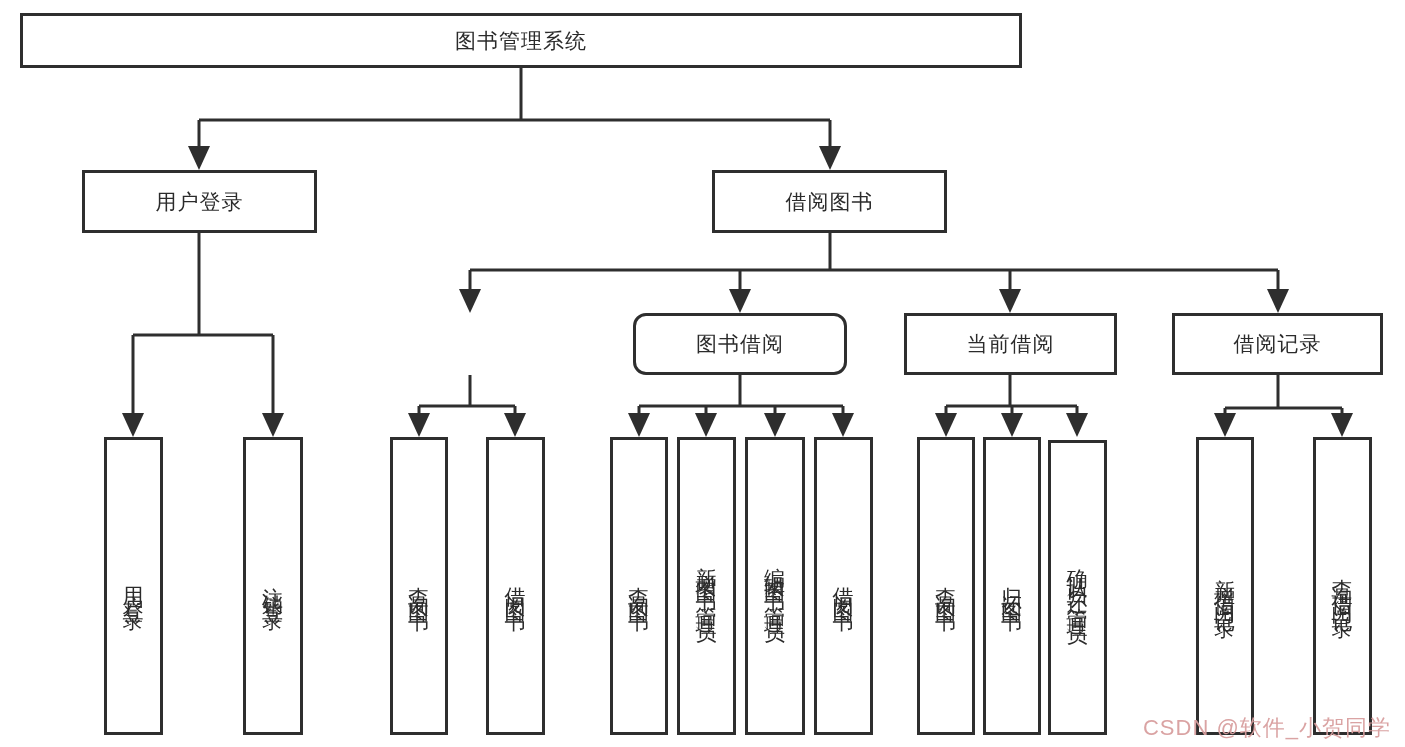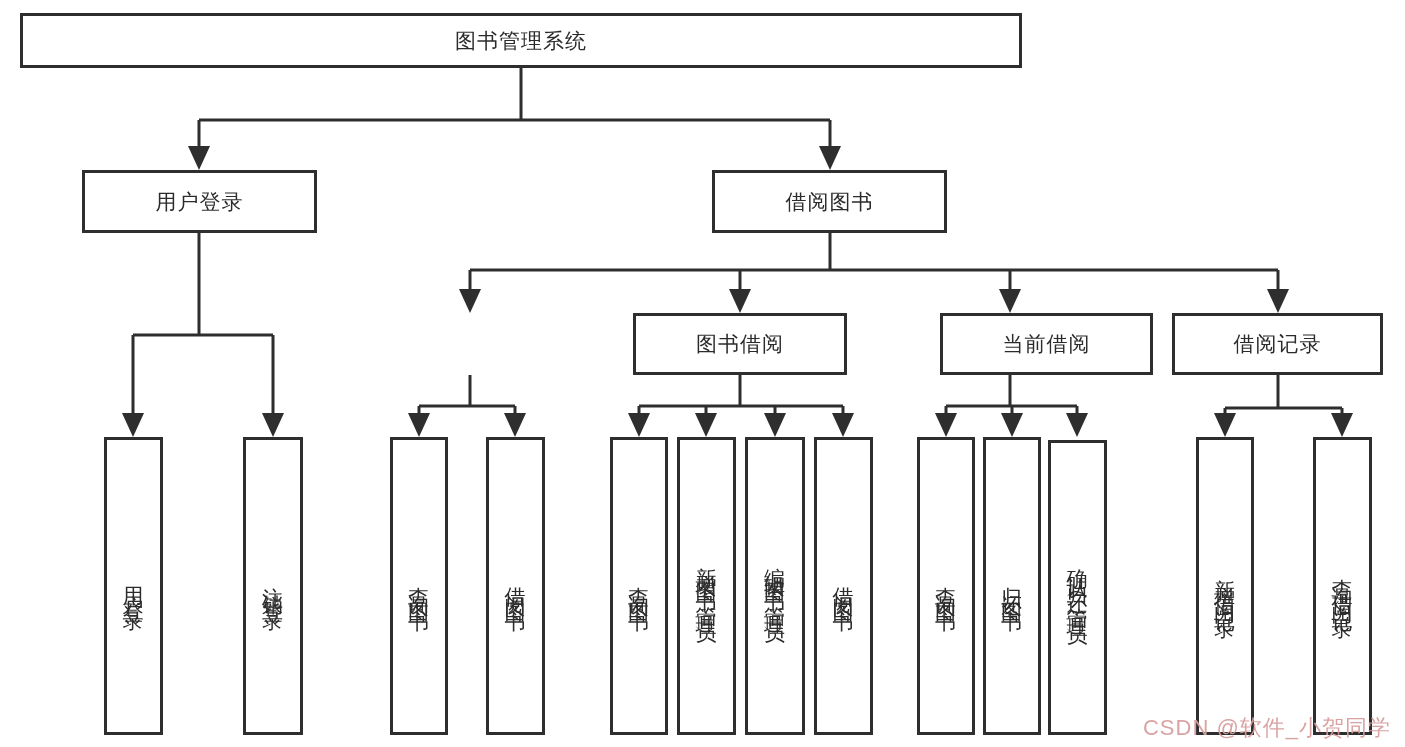--- a/index.html
+++ b/index.html
@@ -85,7 +85,7 @@
   <div class="node hbox" style="left:82px;top:170px;width:235px;height:63px;">用户登录</div>
   <div class="node hbox" style="left:712px;top:170px;width:235px;height:63px;">借阅图书</div>
 
-  <div class="node hbox" style="left:633px;top:313px;width:214px;height:62px;">图书借阅</div>
+  <div class="node hbox" style="left:633px;top:313px;width:214px;height:62px;border-radius:13px;">图书借阅</div>
   <div class="node hbox" style="left:904px;top:313px;width:213px;height:62px;margin-left:36px;">当前借阅</div>
   <div class="node hbox" style="left:1172px;top:313px;width:211px;height:62px;">借阅记录</div>
 

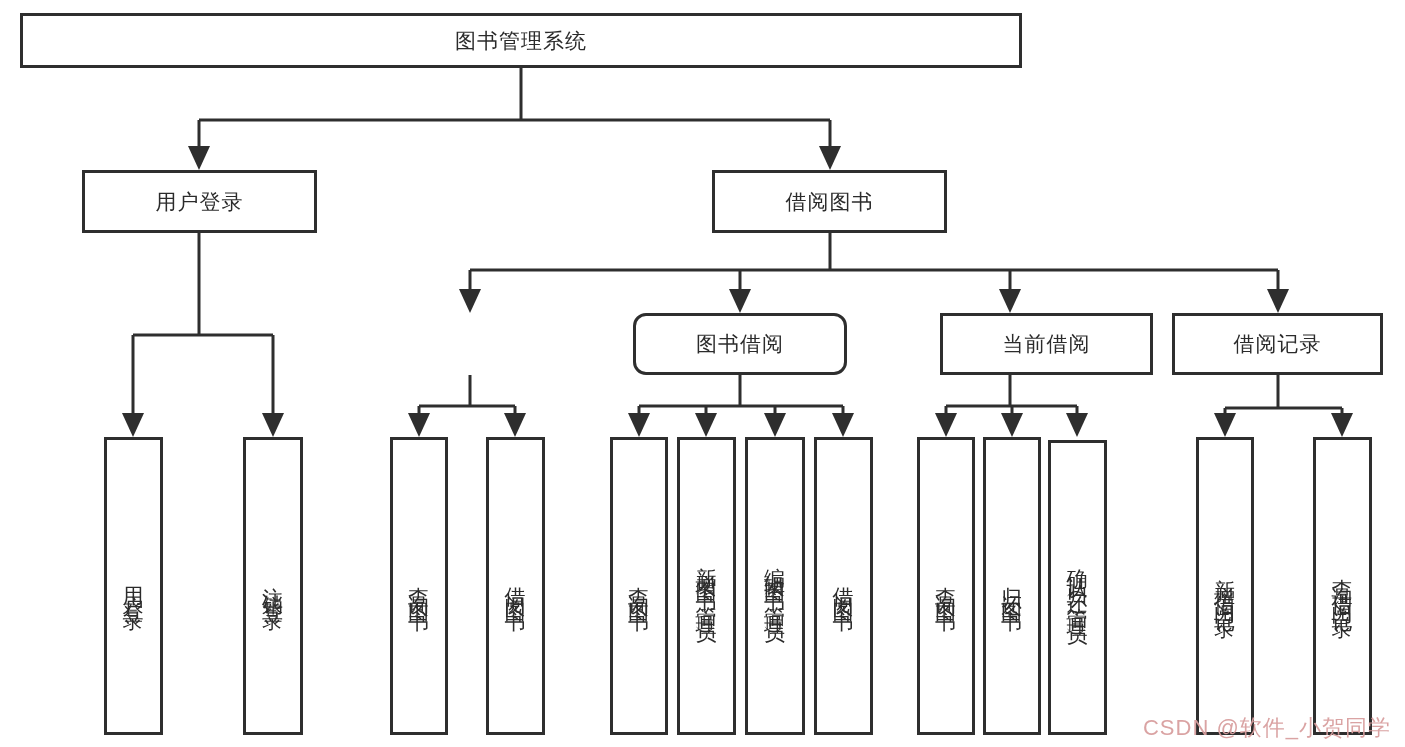--- a/index.html
+++ b/index.html
@@ -86,7 +86,7 @@
   <div class="node hbox" style="left:712px;top:170px;width:235px;height:63px;">借阅图书</div>
 
   <div class="node hbox" style="left:633px;top:313px;width:214px;height:62px;border-radius:13px;">图书借阅</div>
-  <div class="node hbox" style="left:904px;top:313px;width:213px;height:62px;margin-left:36px;">当前借阅</div>
+  <div class="node hbox" style="left:904px;top:313px;width:213px;height:62px;">当前借阅</div>
   <div class="node hbox" style="left:1172px;top:313px;width:211px;height:62px;">借阅记录</div>
 
   <div class="node vbox" style="left:104px;top:437px;width:59px;height:298px;">

